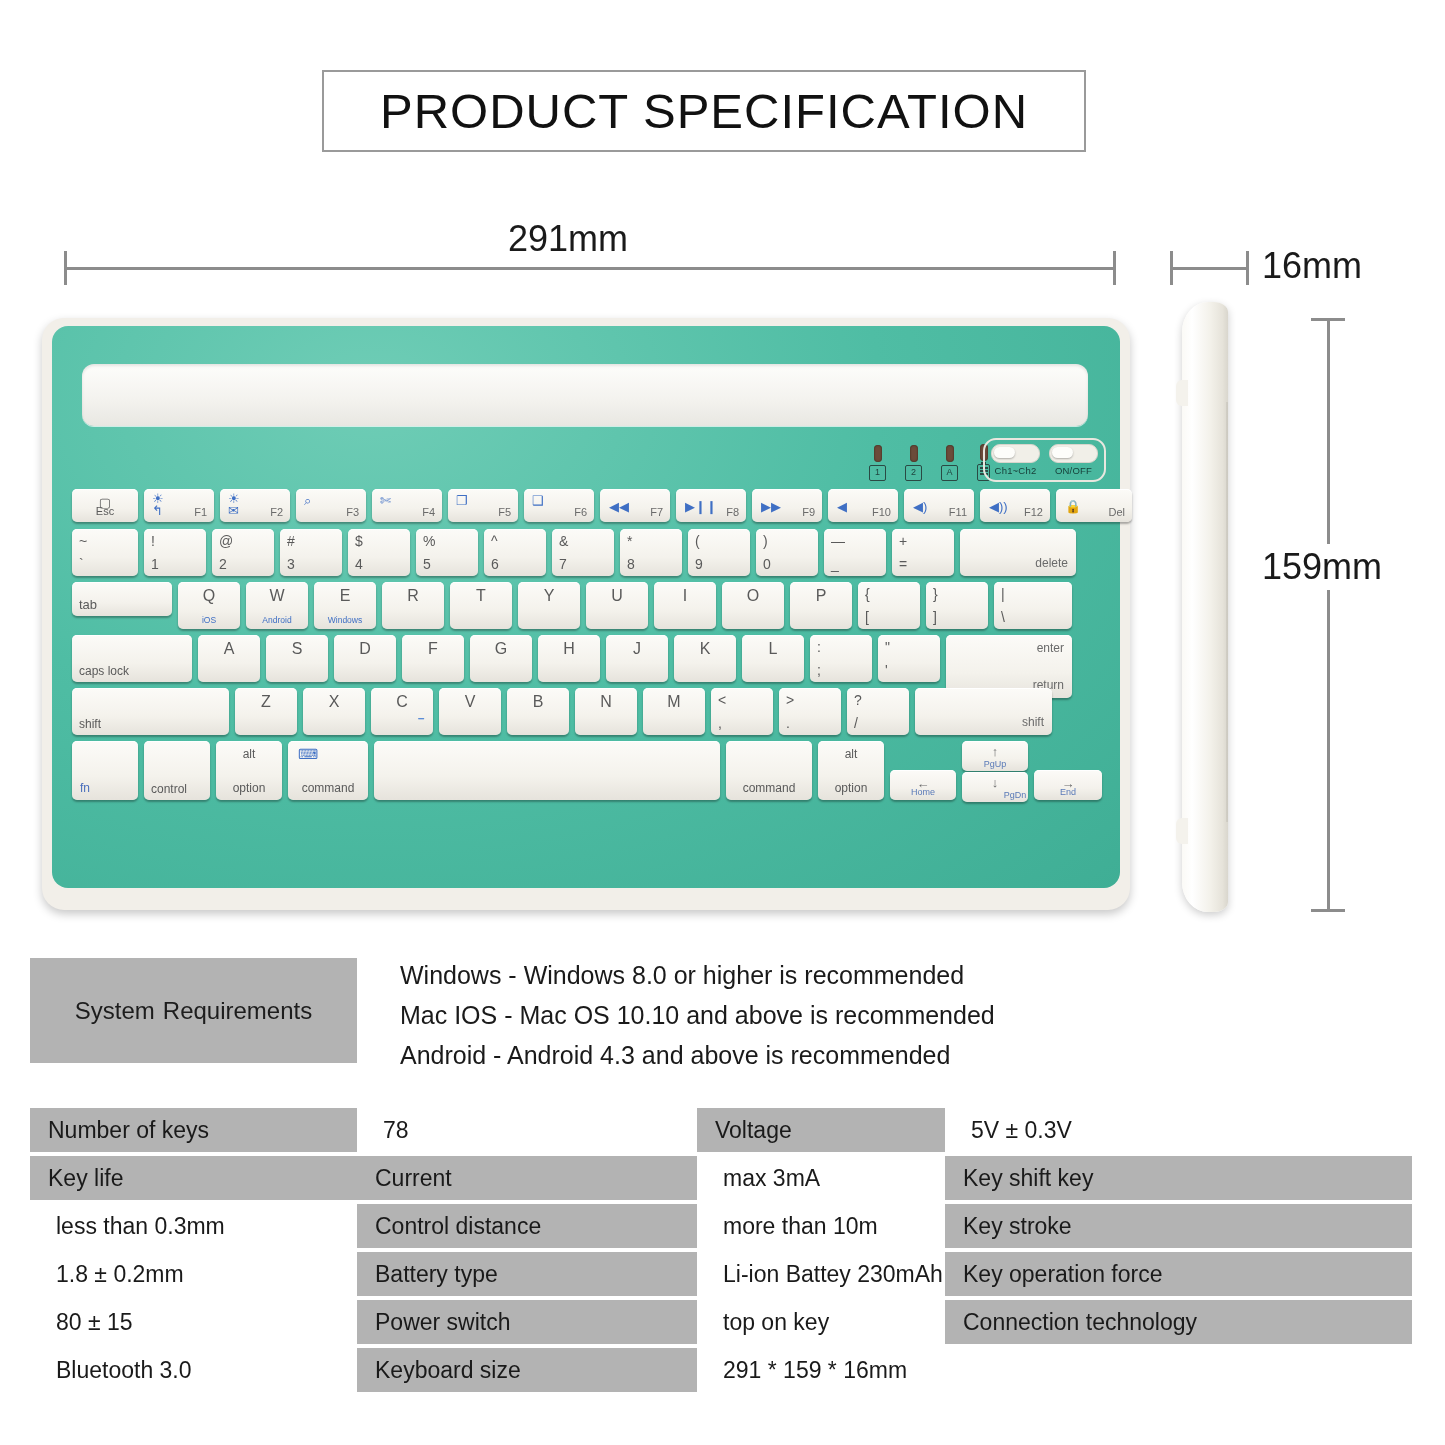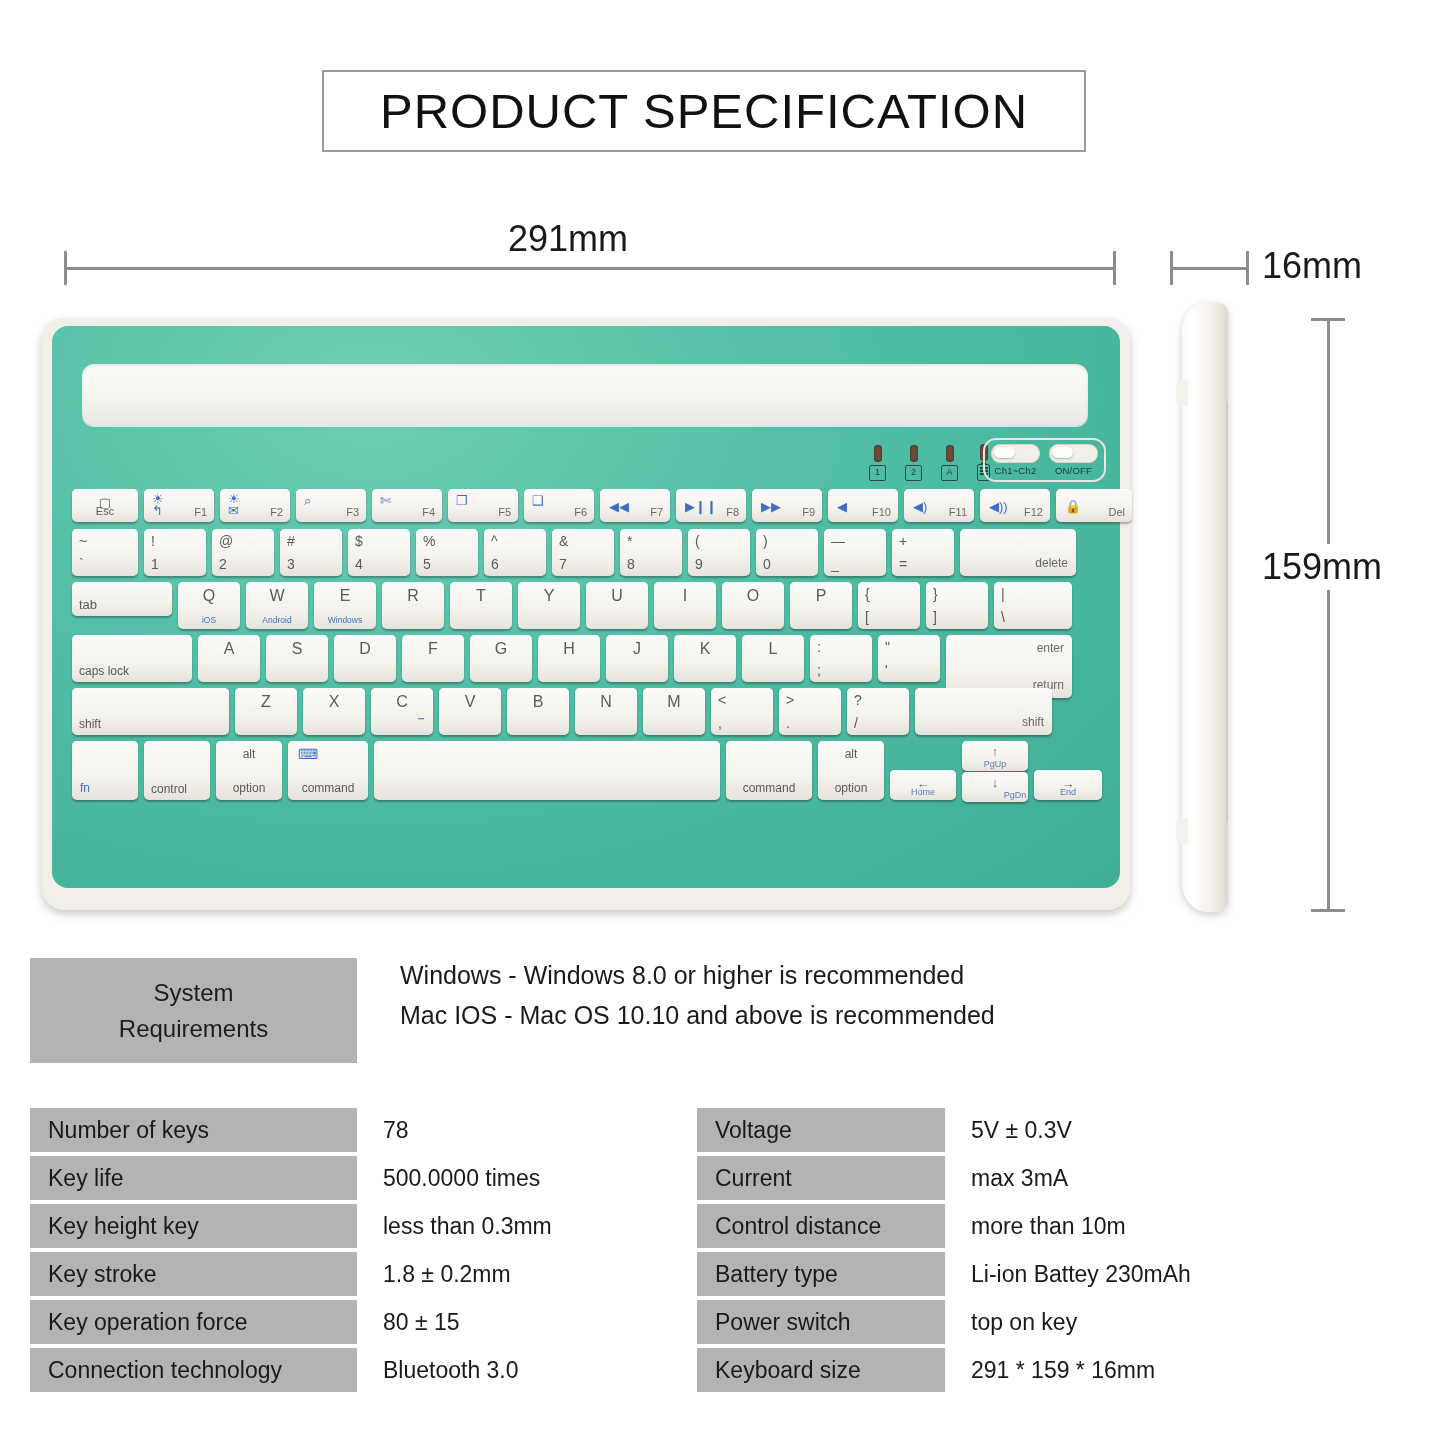--- a/index.html
+++ b/index.html
@@ -120,7 +120,7 @@
   
   #sysreq-box{
     position:absolute;left:30px;top:958px;width:327px;height:105px;
-    background:#b3b3b3;display:flex;flex-direction:column;
+    background:#b3b3b3;display:flex;flex-direction:row;
     align-items:center;justify-content:center;gap:8px;
   }
   .sysreq-line{font-size:24px;color:#1d1d1d;}

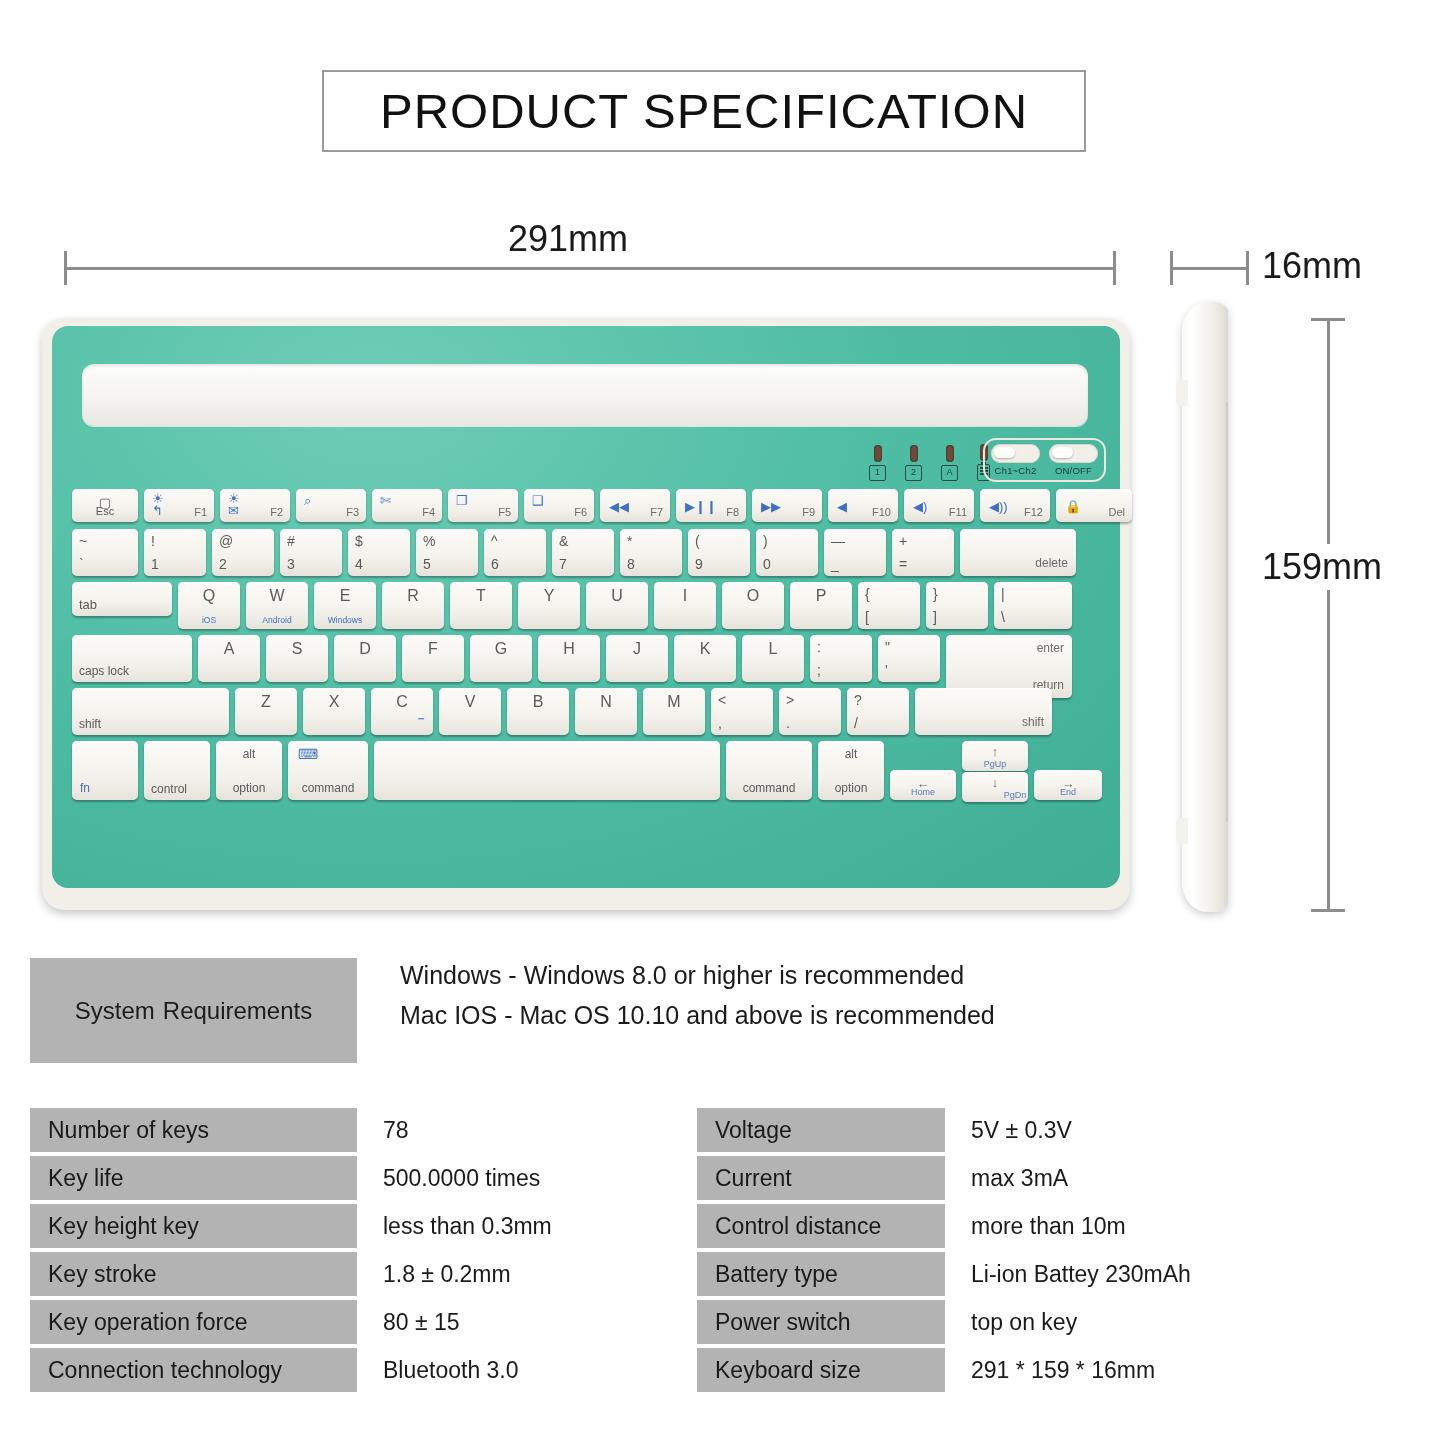--- a/index.html
+++ b/index.html
@@ -516,6 +516,7 @@
 <div id="sysreq-text">
   <div class="os-line">Windows - Windows 8.0 or higher is recommended</div>
   <div class="os-line">Mac IOS - Mac OS 10.10 and above is recommended</div>
+  <div class="os-line">Android - Android 4.3 and above is recommended</div>
 </div>
 
 <div id="spec-table">

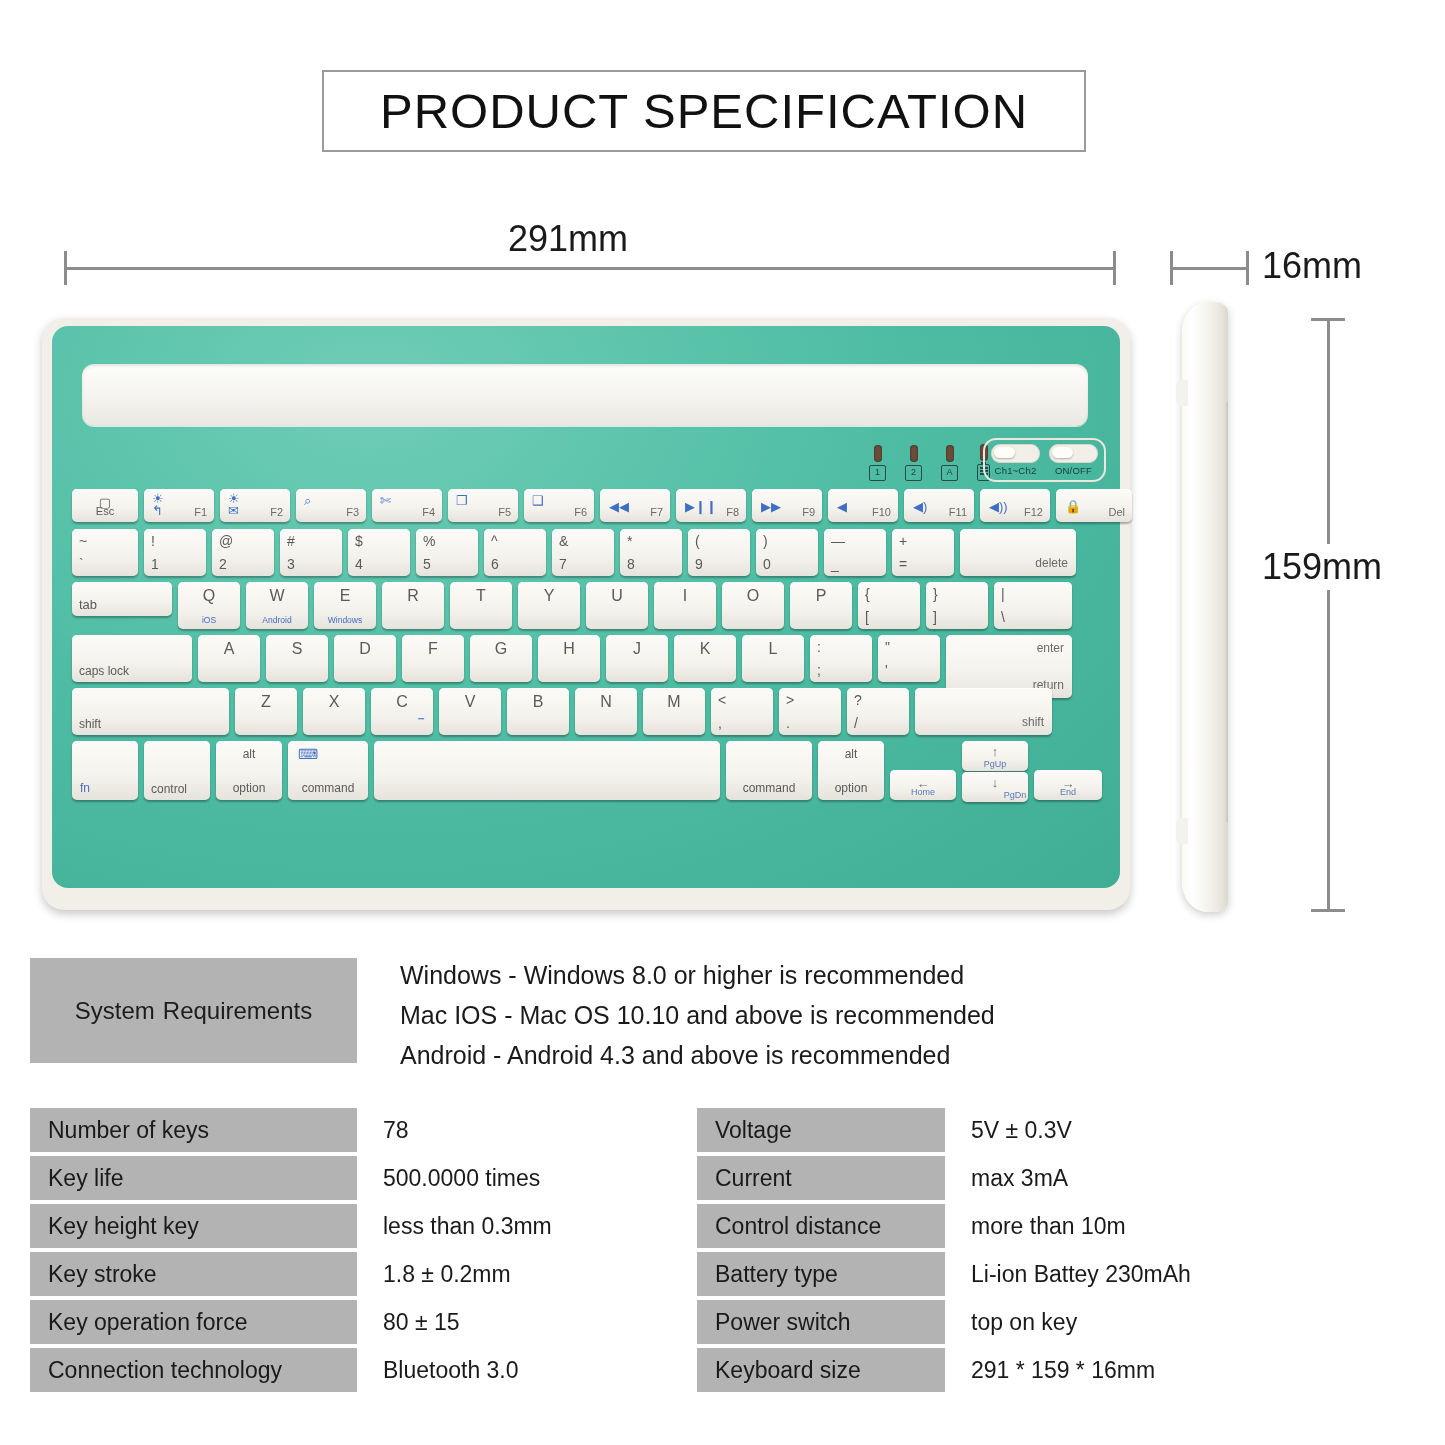--- a/index.html
+++ b/index.html
@@ -526,7 +526,6 @@
   <div class="cell val">5V ± 0.3V</div>
 
   <div class="cell lab">Key life</div>
-  <div class="cell val">500.0000 times</div>
   <div class="cell lab">Current</div>
   <div class="cell val">max 3mA</div>
 

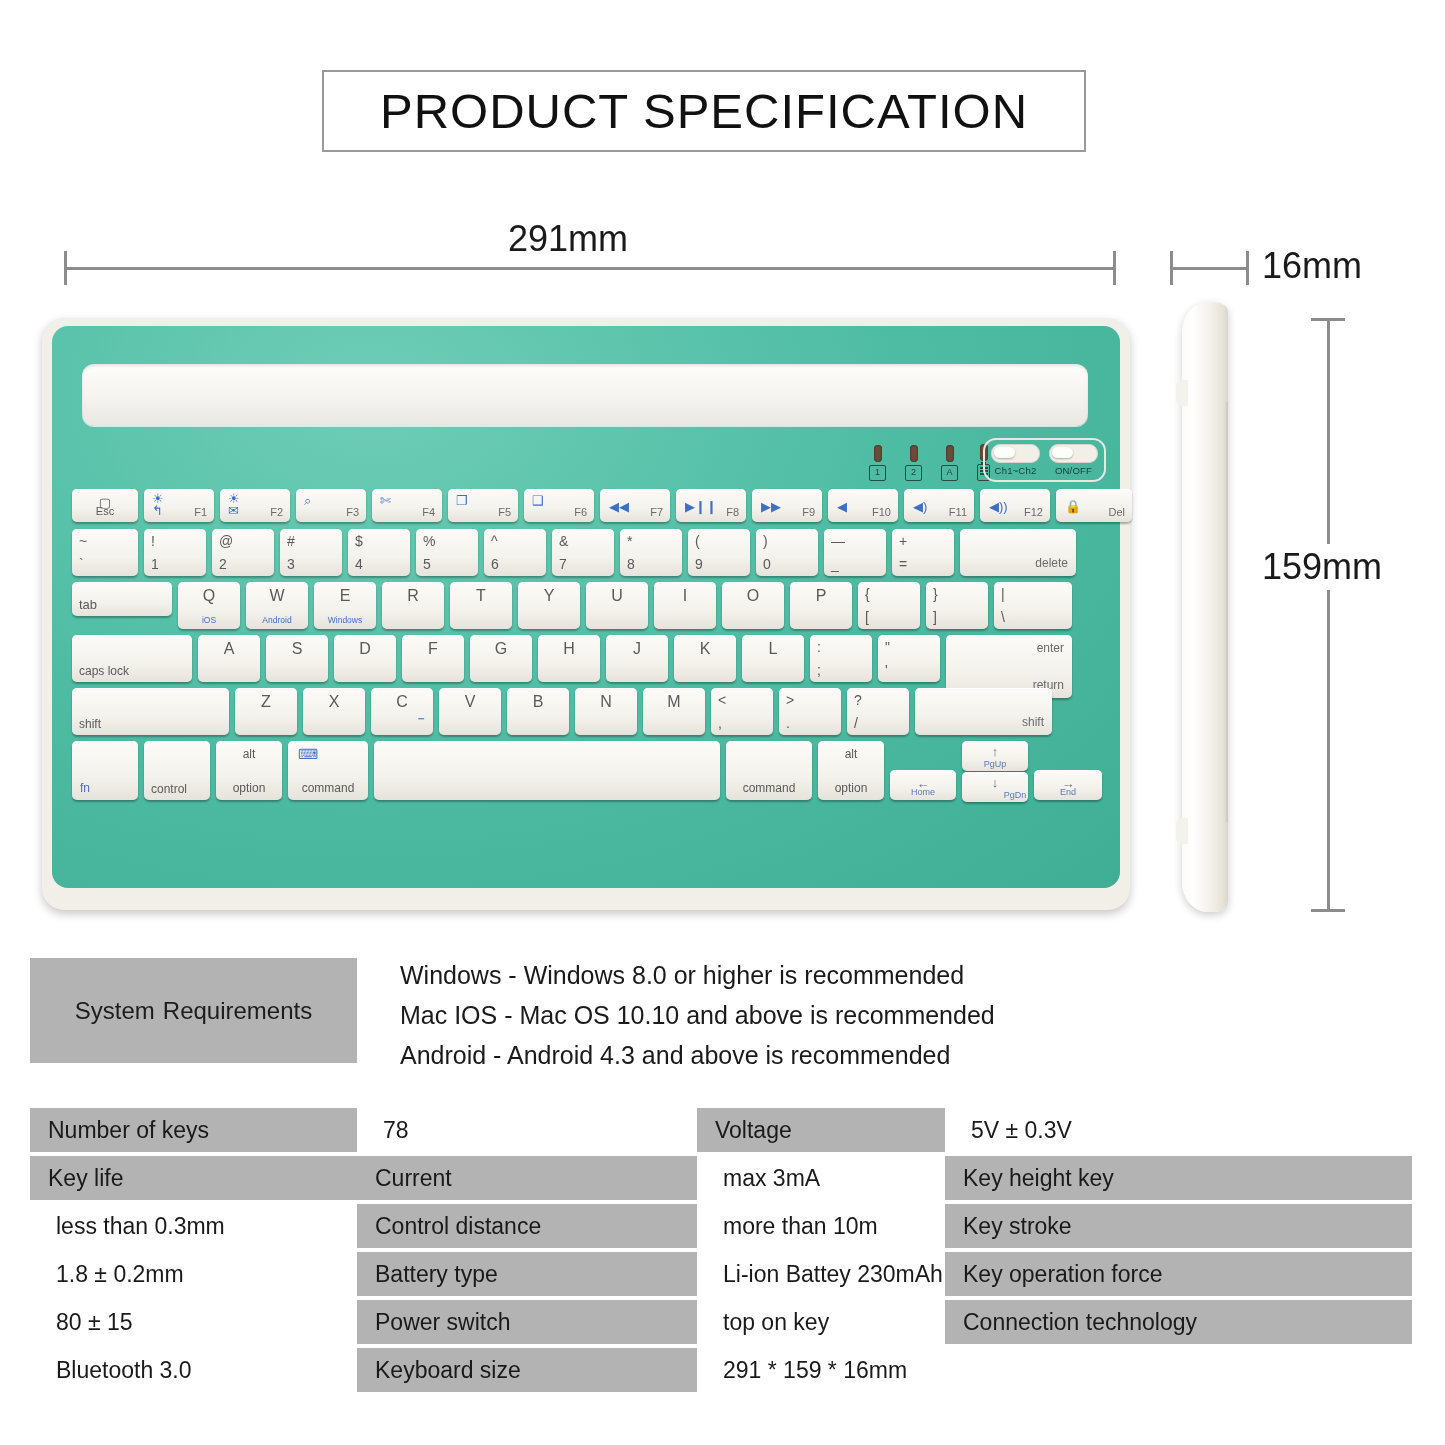--- a/index.html
+++ b/index.html
@@ -529,7 +529,7 @@
   <div class="cell lab">Current</div>
   <div class="cell val">max 3mA</div>
 
-  <div class="cell lab">Key height key</div>
+  <div class="cell lab">Key shift key</div>
   <div class="cell val">less than 0.3mm</div>
   <div class="cell lab">Control distance</div>
   <div class="cell val">more than 10m</div>

